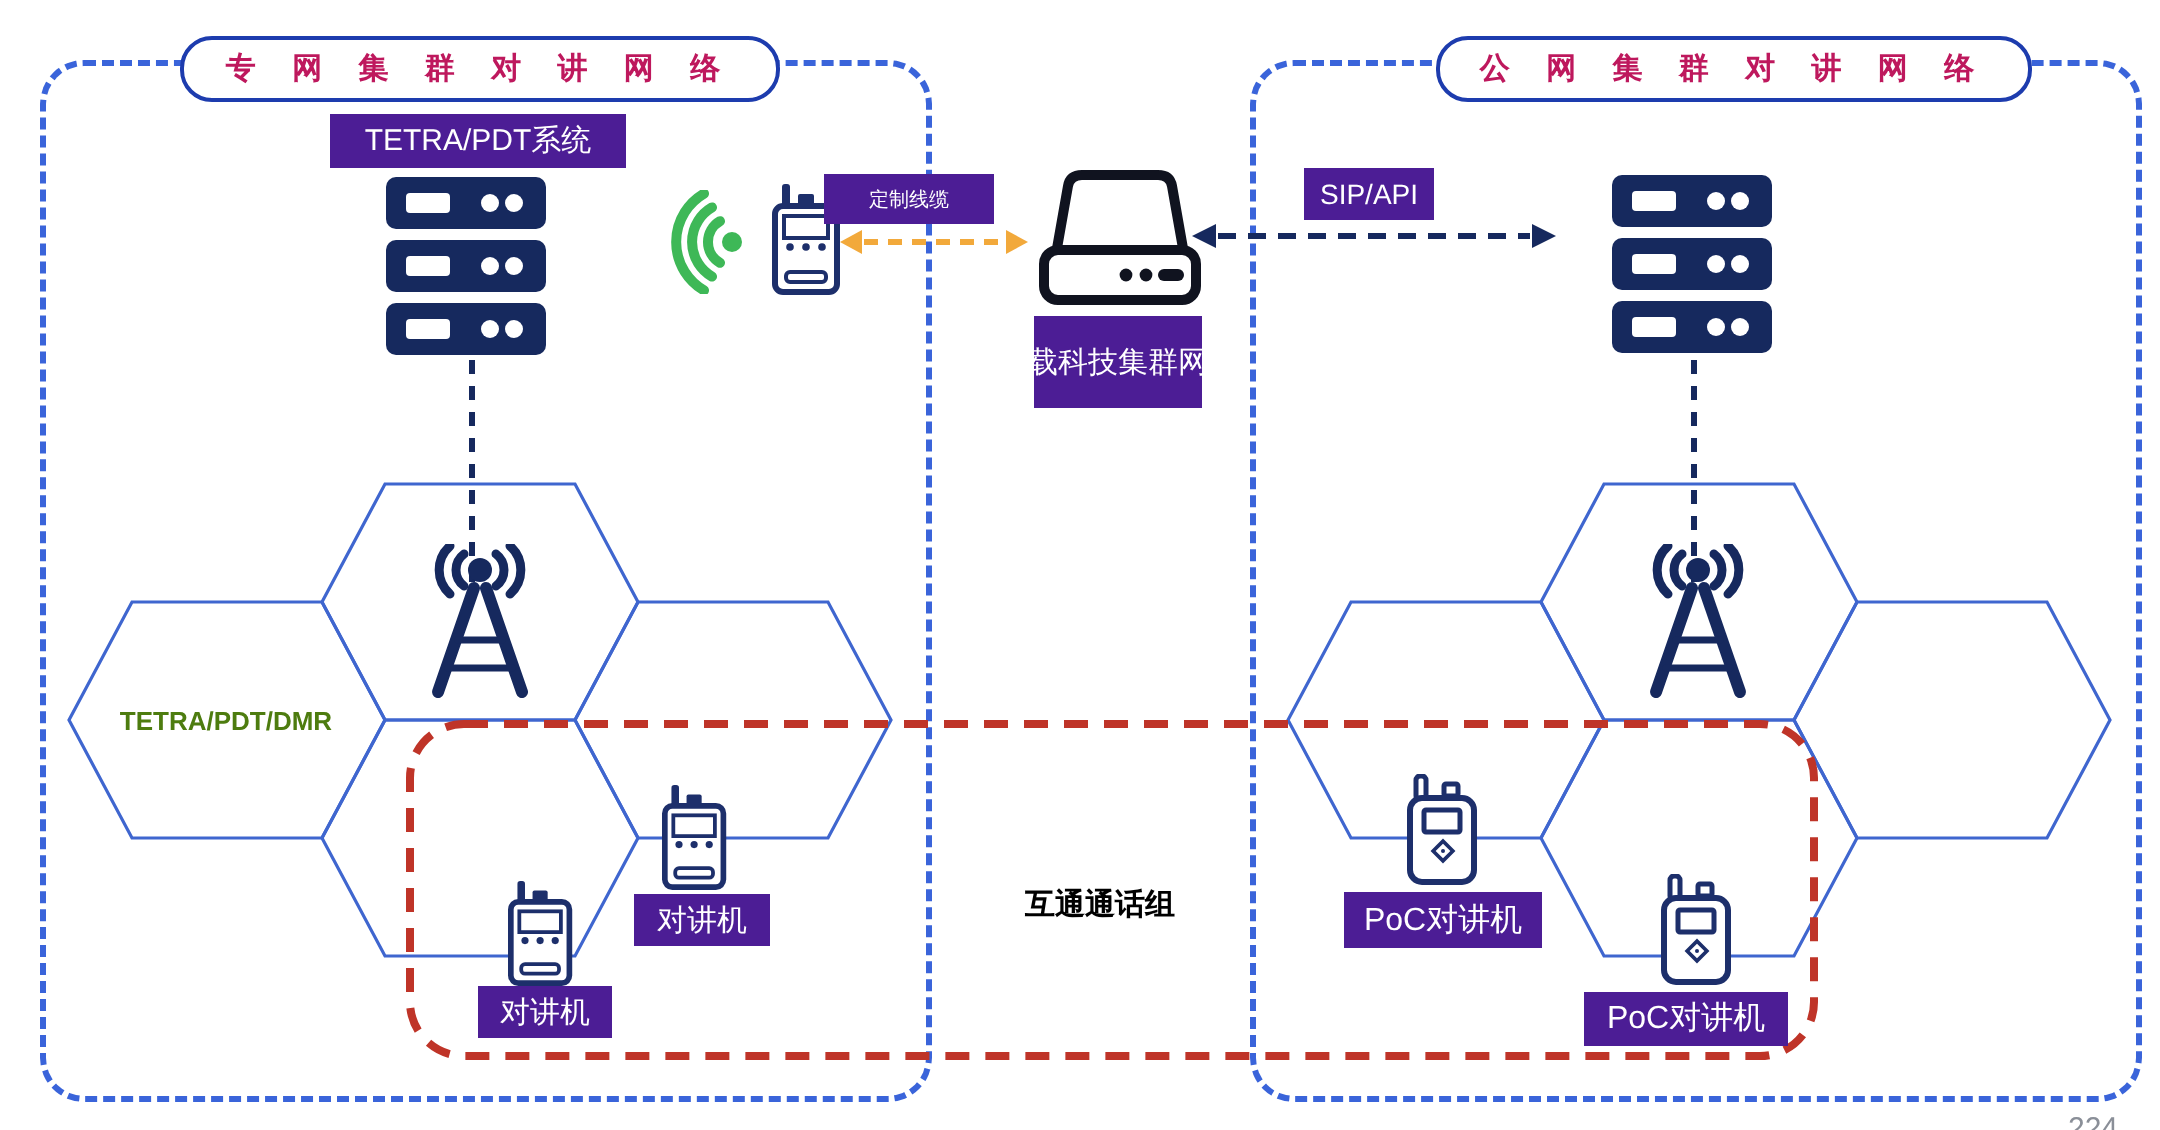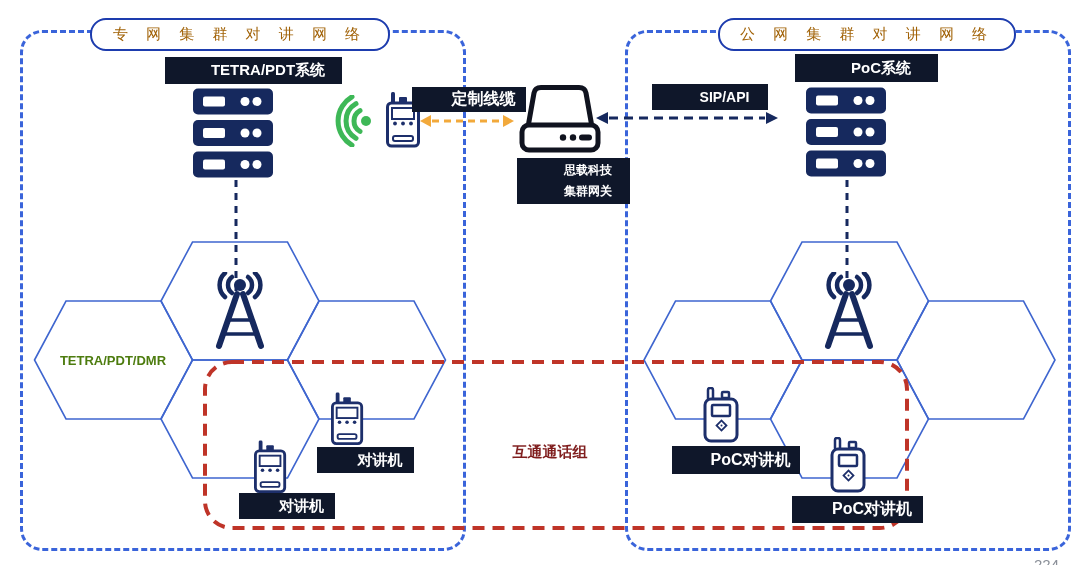--- a/index.html
+++ b/index.html
@@ -11,7 +11,7 @@
   #public-box{left:625px;top:30px;width:440px;height:515px;}
 
   .title-pill{position:absolute;background:#ffffff;border:2.5px solid #1d3cae;border-radius:16px;
-    display:flex;align-items:center;justify-content:center;color:#a16207;font-weight:normal;
+    display:flex;align-items:center;justify-content:center;color:#be185d;font-weight:bold;
     font-size:15px;letter-spacing:7px;white-space:nowrap;z-index:6;}
   #private-pill{left:90px;top:18px;width:296px;height:29px;}
   #public-pill{left:718px;top:18px;width:294px;height:29px;text-align:center;}

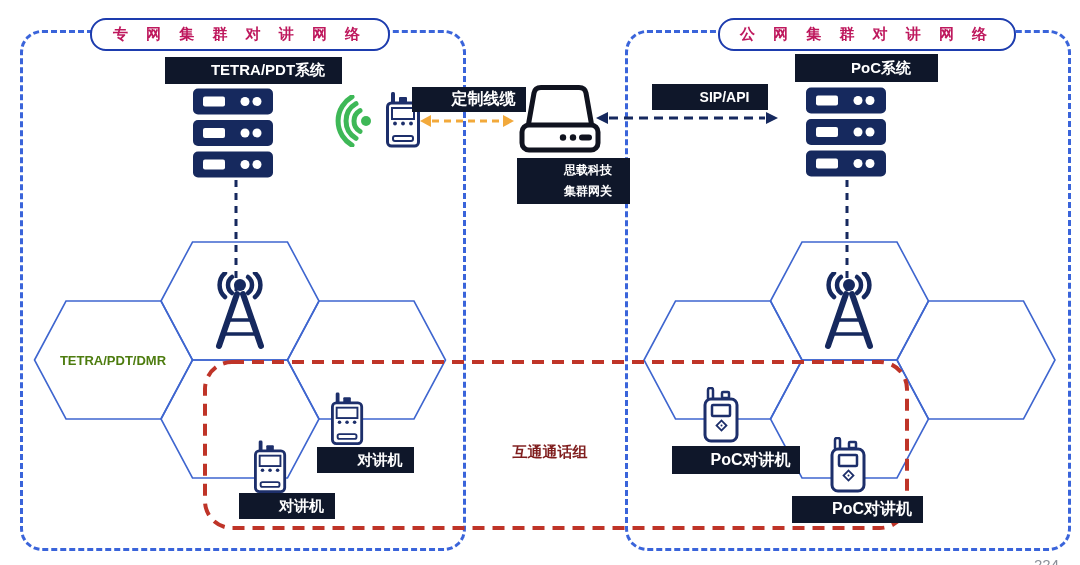--- a/index.html
+++ b/index.html
@@ -16,8 +16,8 @@
   #private-pill{left:90px;top:18px;width:296px;height:29px;}
   #public-pill{left:718px;top:18px;width:294px;height:29px;text-align:center;}
 
-  .chip{position:absolute;background:#0f172a;color:#ffffff;font-weight:bold;
-    display:flex;align-items:center;justify-content:center;white-space:nowrap;z-index:5;padding-left:29px;}
+  .chip{position:absolute;background:#4c1d95;color:#ffffff;font-weight:normal;
+    display:flex;align-items:center;justify-content:center;white-space:nowrap;z-index:5;}
   #chip-tetra-system{left:165px;top:57px;width:148px;height:27px;font-size:15px;}
   #chip-radio-mobile{left:346px;top:151px;width:100px;height:28px;font-size:16px;}
   #chip-custom-cable{left:412px;top:87px;width:85px;height:25px;font-size:16px;}

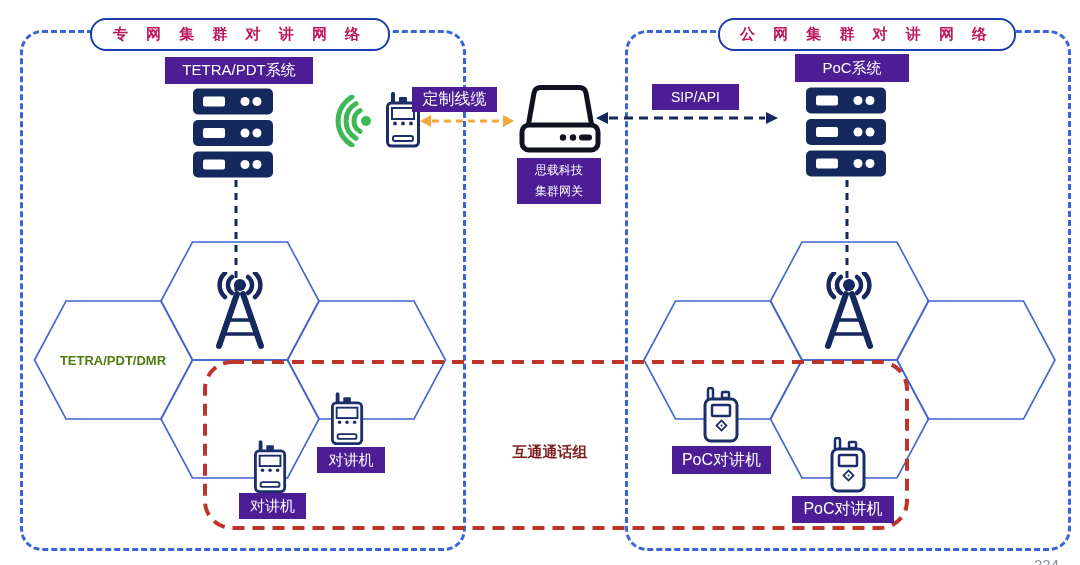--- a/index.html
+++ b/index.html
@@ -89,7 +89,6 @@
     <div>集群网关</div>
   </div>
   <div id="chip-sip-api" class="chip">SIP/API</div>
-  <div id="chip-poc-system" class="chip">PoC系统</div>
   <div id="chip-handset-a" class="chip">对讲机</div>
   <div id="chip-handset-b" class="chip">对讲机</div>
   <div id="chip-poc-handset-a" class="chip">PoC对讲机</div>

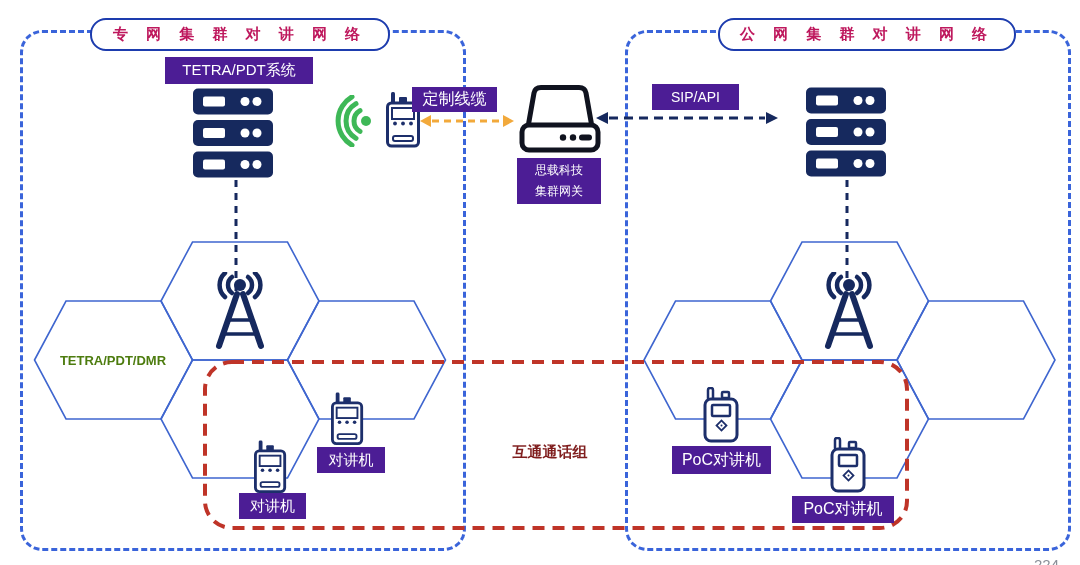--- a/index.html
+++ b/index.html
@@ -20,7 +20,7 @@
     display:flex;align-items:center;justify-content:center;white-space:nowrap;z-index:5;}
   #chip-tetra-system{left:165px;top:57px;width:148px;height:27px;font-size:15px;}
   #chip-radio-mobile{left:346px;top:151px;width:100px;height:28px;font-size:16px;}
-  #chip-custom-cable{left:412px;top:87px;width:85px;height:25px;font-size:16px;}
+  #chip-custom-cable{left:412px;top:87px;width:85px;height:25px;font-size:10px;}
   #chip-gateway{left:517px;top:158px;width:84px;height:46px;font-size:12px;flex-direction:column;line-height:21px;}
   #chip-sip-api{left:652px;top:84px;width:87px;height:26px;font-size:14px;}
   #chip-poc-system{left:795px;top:54px;width:114px;height:28px;font-size:15px;}

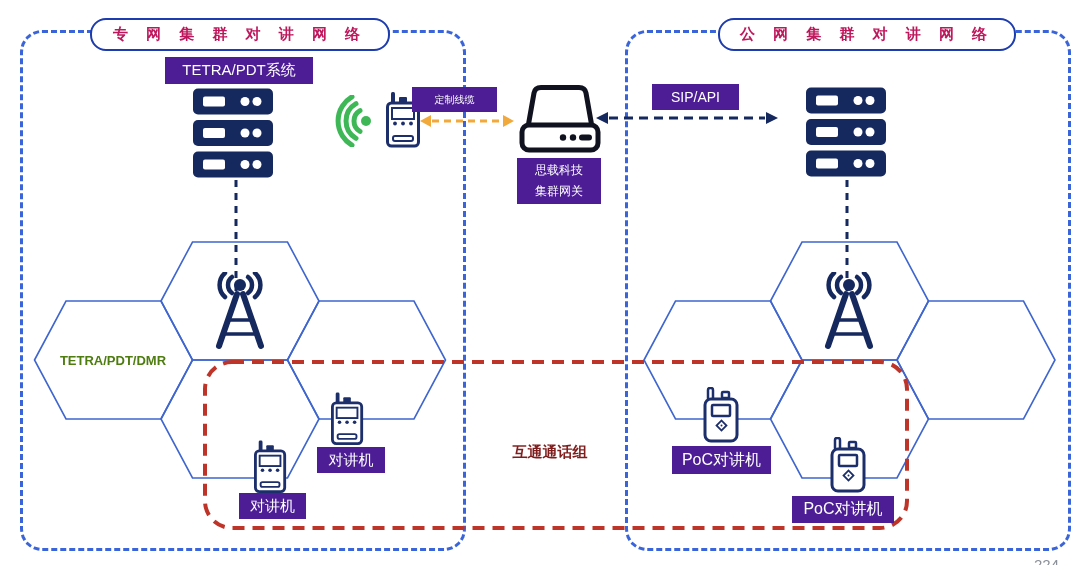--- a/index.html
+++ b/index.html
@@ -22,7 +22,7 @@
   #chip-radio-mobile{left:346px;top:151px;width:100px;height:28px;font-size:16px;}
   #chip-custom-cable{left:412px;top:87px;width:85px;height:25px;font-size:10px;}
   #chip-gateway{left:517px;top:158px;width:84px;height:46px;font-size:12px;flex-direction:column;line-height:21px;}
-  #chip-sip-api{left:652px;top:84px;width:87px;height:26px;font-size:14px;}
+  #chip-sip-api{left:652px;top:84px;width:65px;height:26px;font-size:14px;}
   #chip-poc-system{left:795px;top:54px;width:114px;height:28px;font-size:15px;}
   #chip-handset-a{left:317px;top:447px;width:68px;height:26px;font-size:15px;}
   #chip-handset-b{left:239px;top:493px;width:67px;height:26px;font-size:15px;}

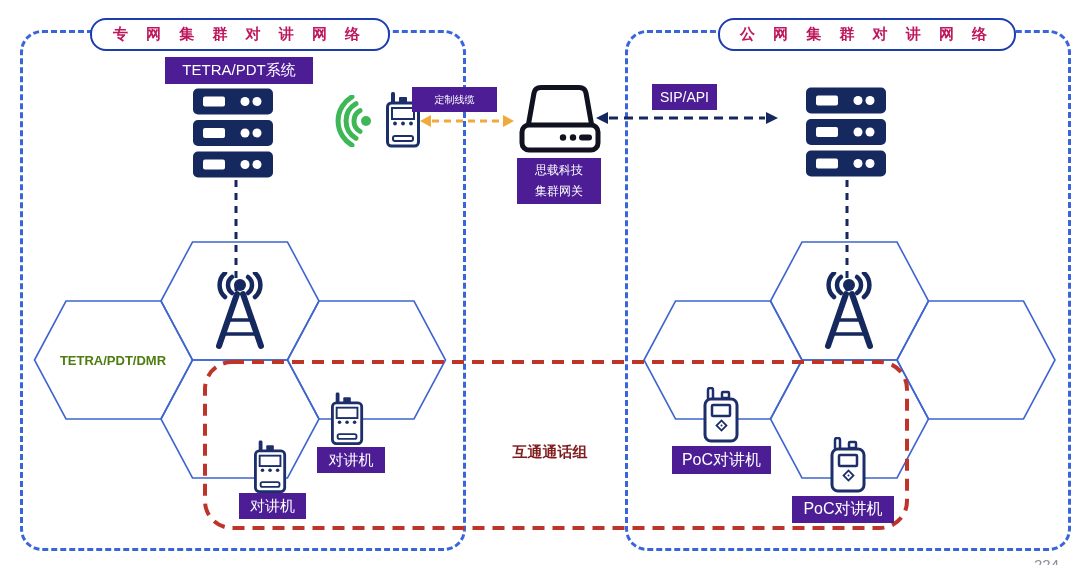--- a/index.html
+++ b/index.html
@@ -21,7 +21,7 @@
   #chip-tetra-system{left:165px;top:57px;width:148px;height:27px;font-size:15px;}
   #chip-radio-mobile{left:346px;top:151px;width:100px;height:28px;font-size:16px;}
   #chip-custom-cable{left:412px;top:87px;width:85px;height:25px;font-size:10px;}
-  #chip-gateway{left:517px;top:158px;width:84px;height:46px;font-size:12px;flex-direction:column;line-height:21px;}
+  #chip-gateway{left:517px;top:158px;width:84px;height:46px;font-size:15px;flex-direction:row;line-height:21px;}
   #chip-sip-api{left:652px;top:84px;width:65px;height:26px;font-size:14px;}
   #chip-poc-system{left:795px;top:54px;width:114px;height:28px;font-size:15px;}
   #chip-handset-a{left:317px;top:447px;width:68px;height:26px;font-size:15px;}

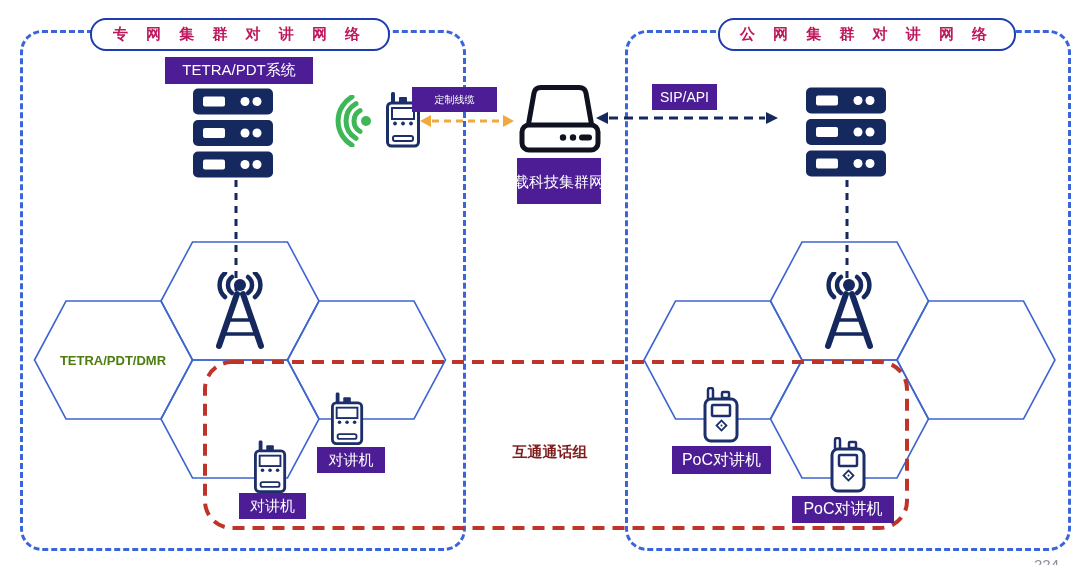--- a/index.html
+++ b/index.html
@@ -34,7 +34,7 @@
   #label-4g-poc{left:896px;top:352px;width:160px;font-size:14px;}
 
   #talk-group-label{position:absolute;left:498px;top:443px;width:104px;text-align:center;
-    color:#7f1d1d;font-weight:bold;font-size:15px;z-index:5;}
+    color:#000000;font-weight:bold;font-size:15px;z-index:5;}
 
   #page-number{position:absolute;left:1034px;top:536px;color:#8a8f98;font-size:15px;z-index:7;margin-top:20px;}
 

